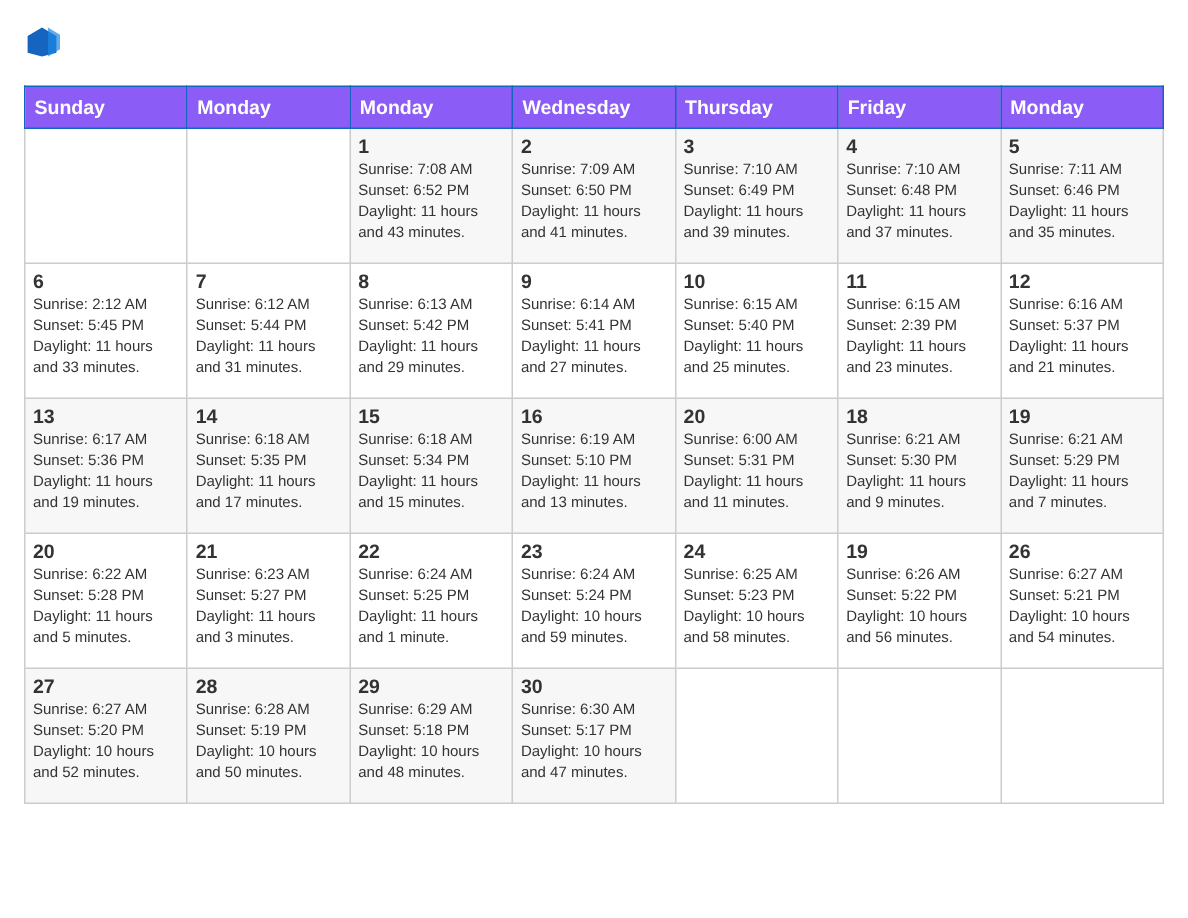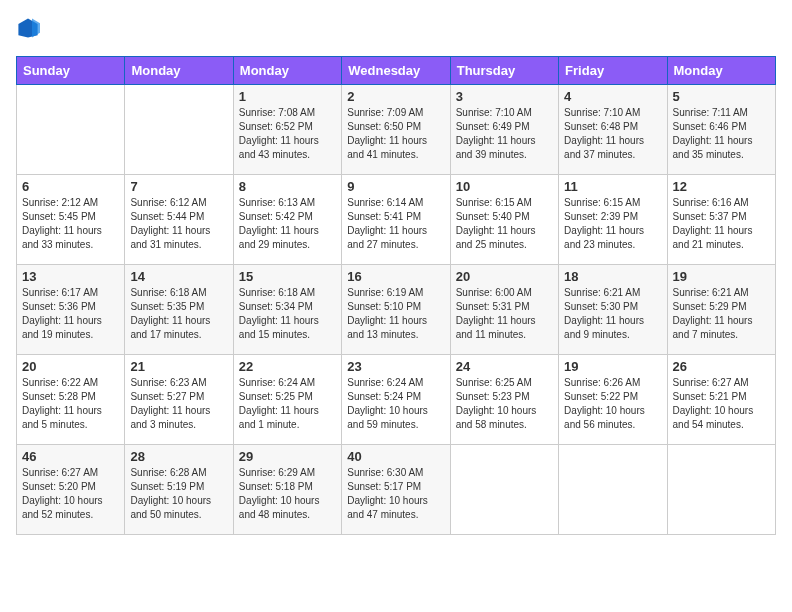--- a/index.html
+++ b/index.html
@@ -300,7 +300,7 @@
       </tr>
       <tr>
         <td>
-          <span class="day-number">46</span>
+          <span class="day-number">27</span>
           <div class="cell-content">Sunrise: 6:27 AM
 Sunset: 5:20 PM
 Daylight: 10 hours and 52 minutes.</div>

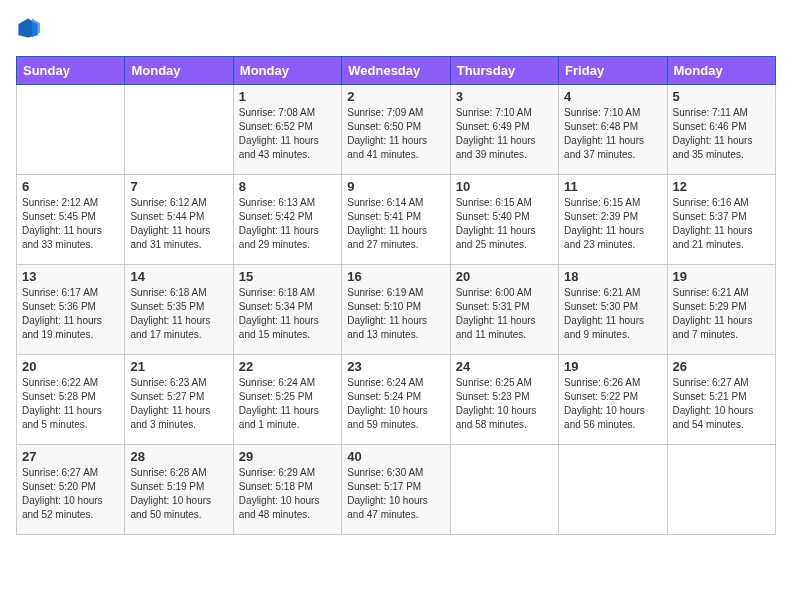--- a/index.html
+++ b/index.html
@@ -318,7 +318,7 @@
 Daylight: 10 hours and 48 minutes.</div>
         </td>
         <td>
-          <span class="day-number">40</span>
+          <span class="day-number">30</span>
           <div class="cell-content">Sunrise: 6:30 AM
 Sunset: 5:17 PM
 Daylight: 10 hours and 47 minutes.</div>

